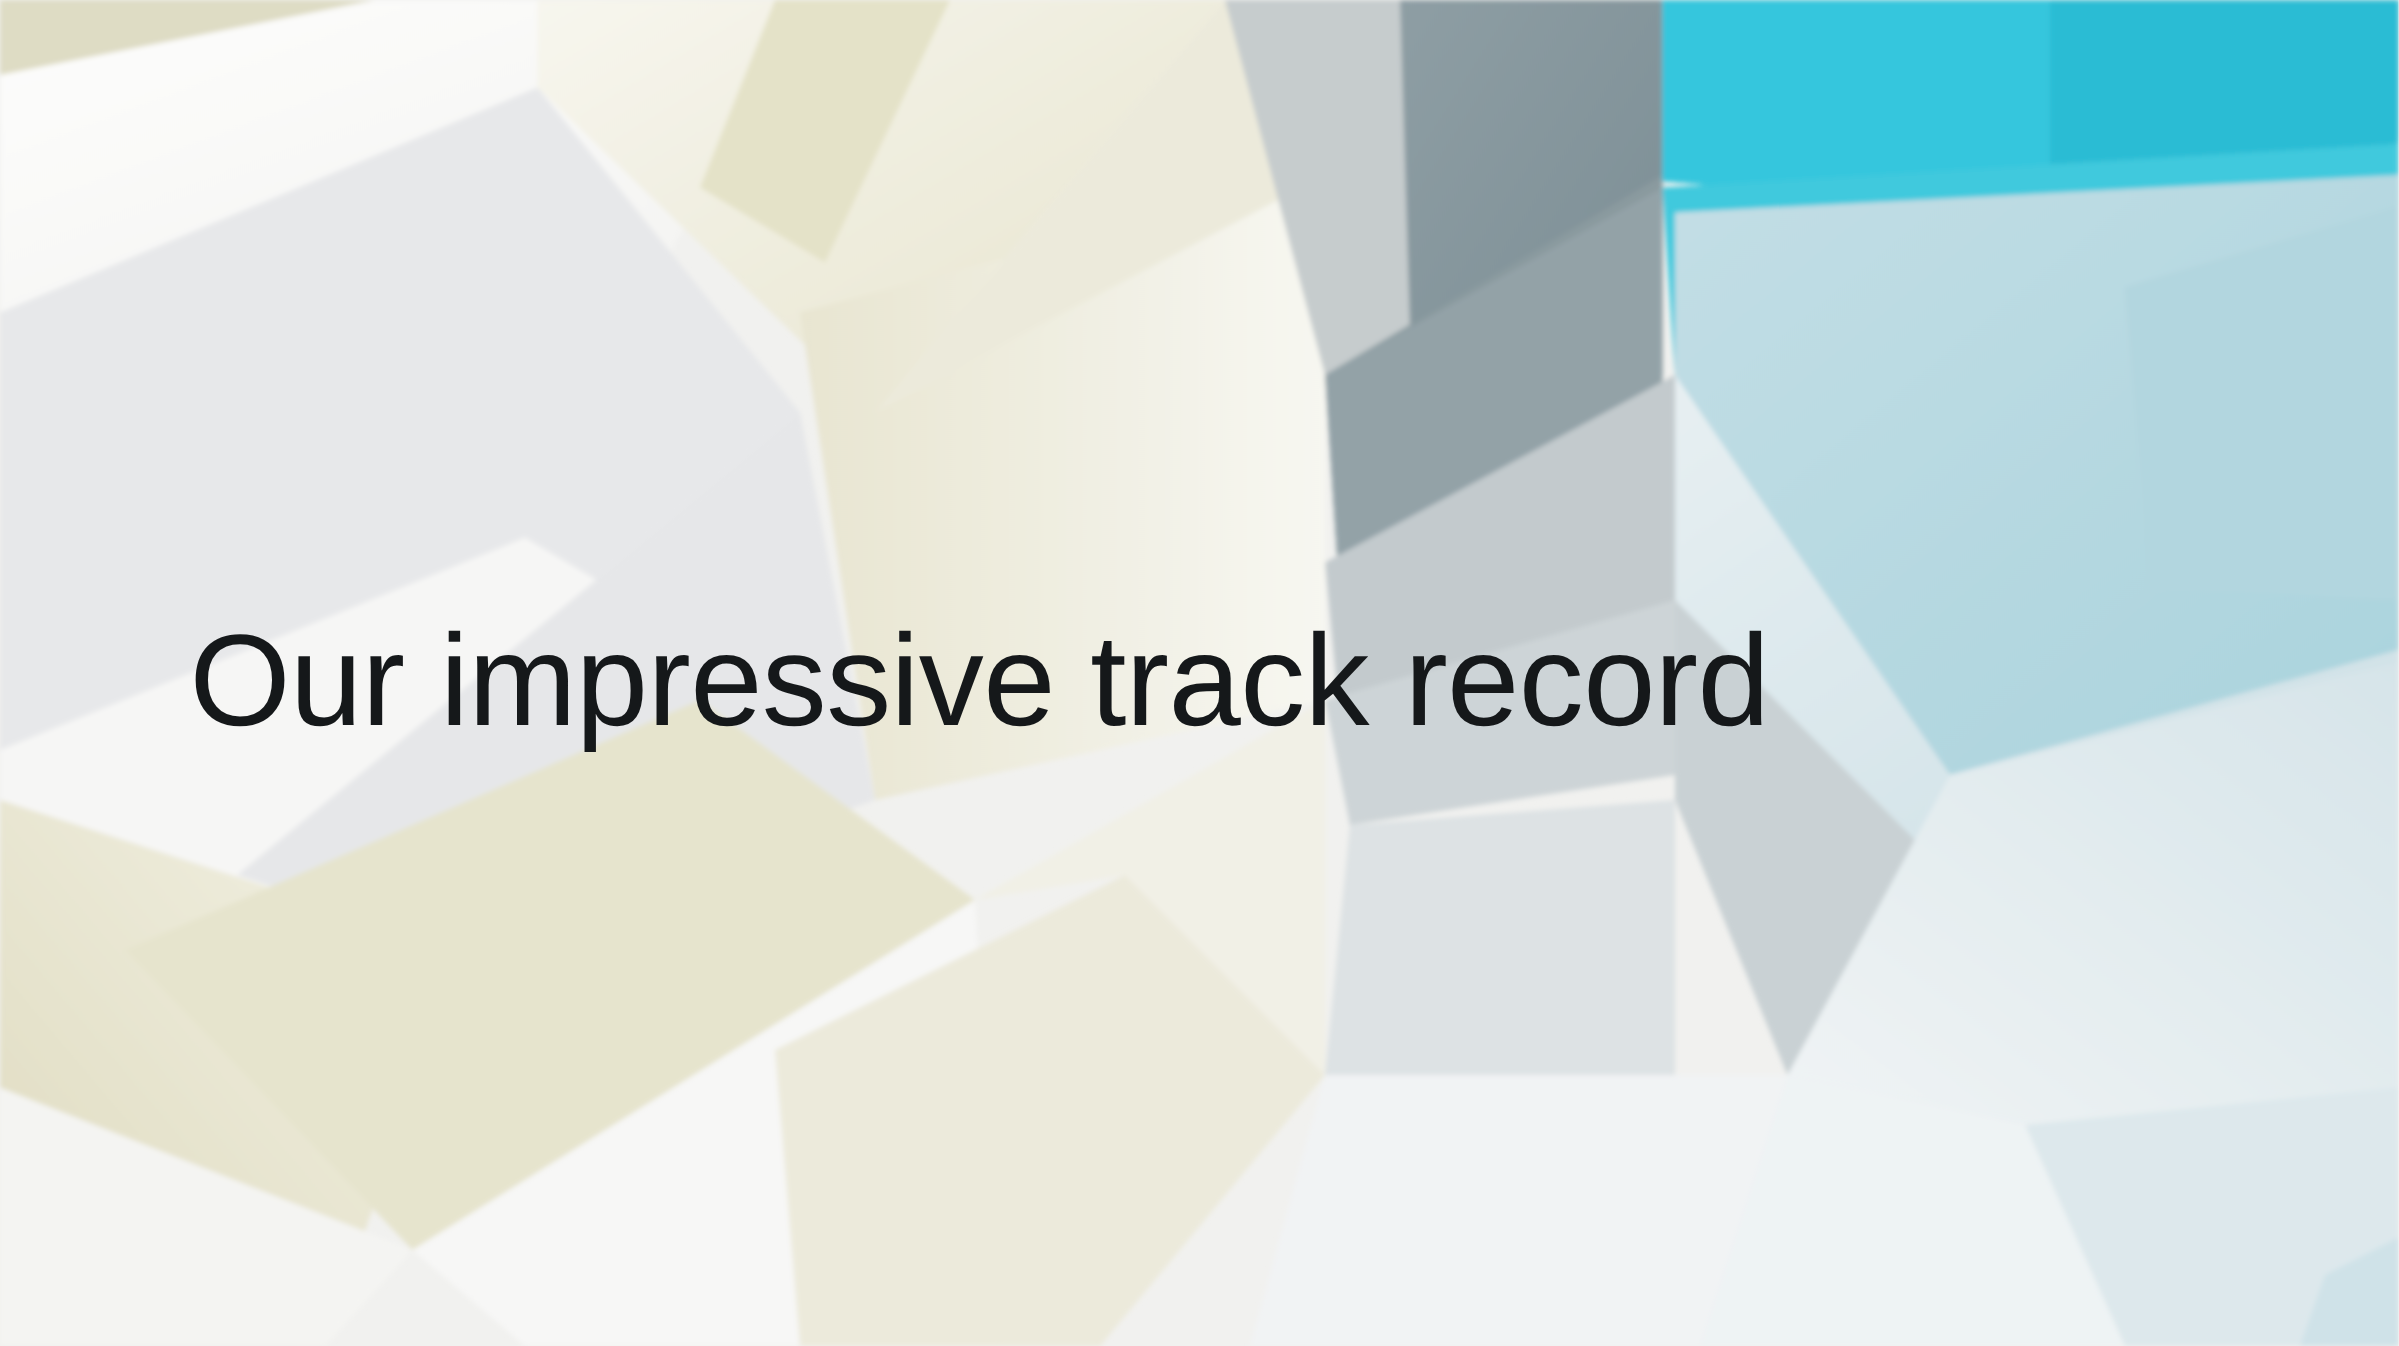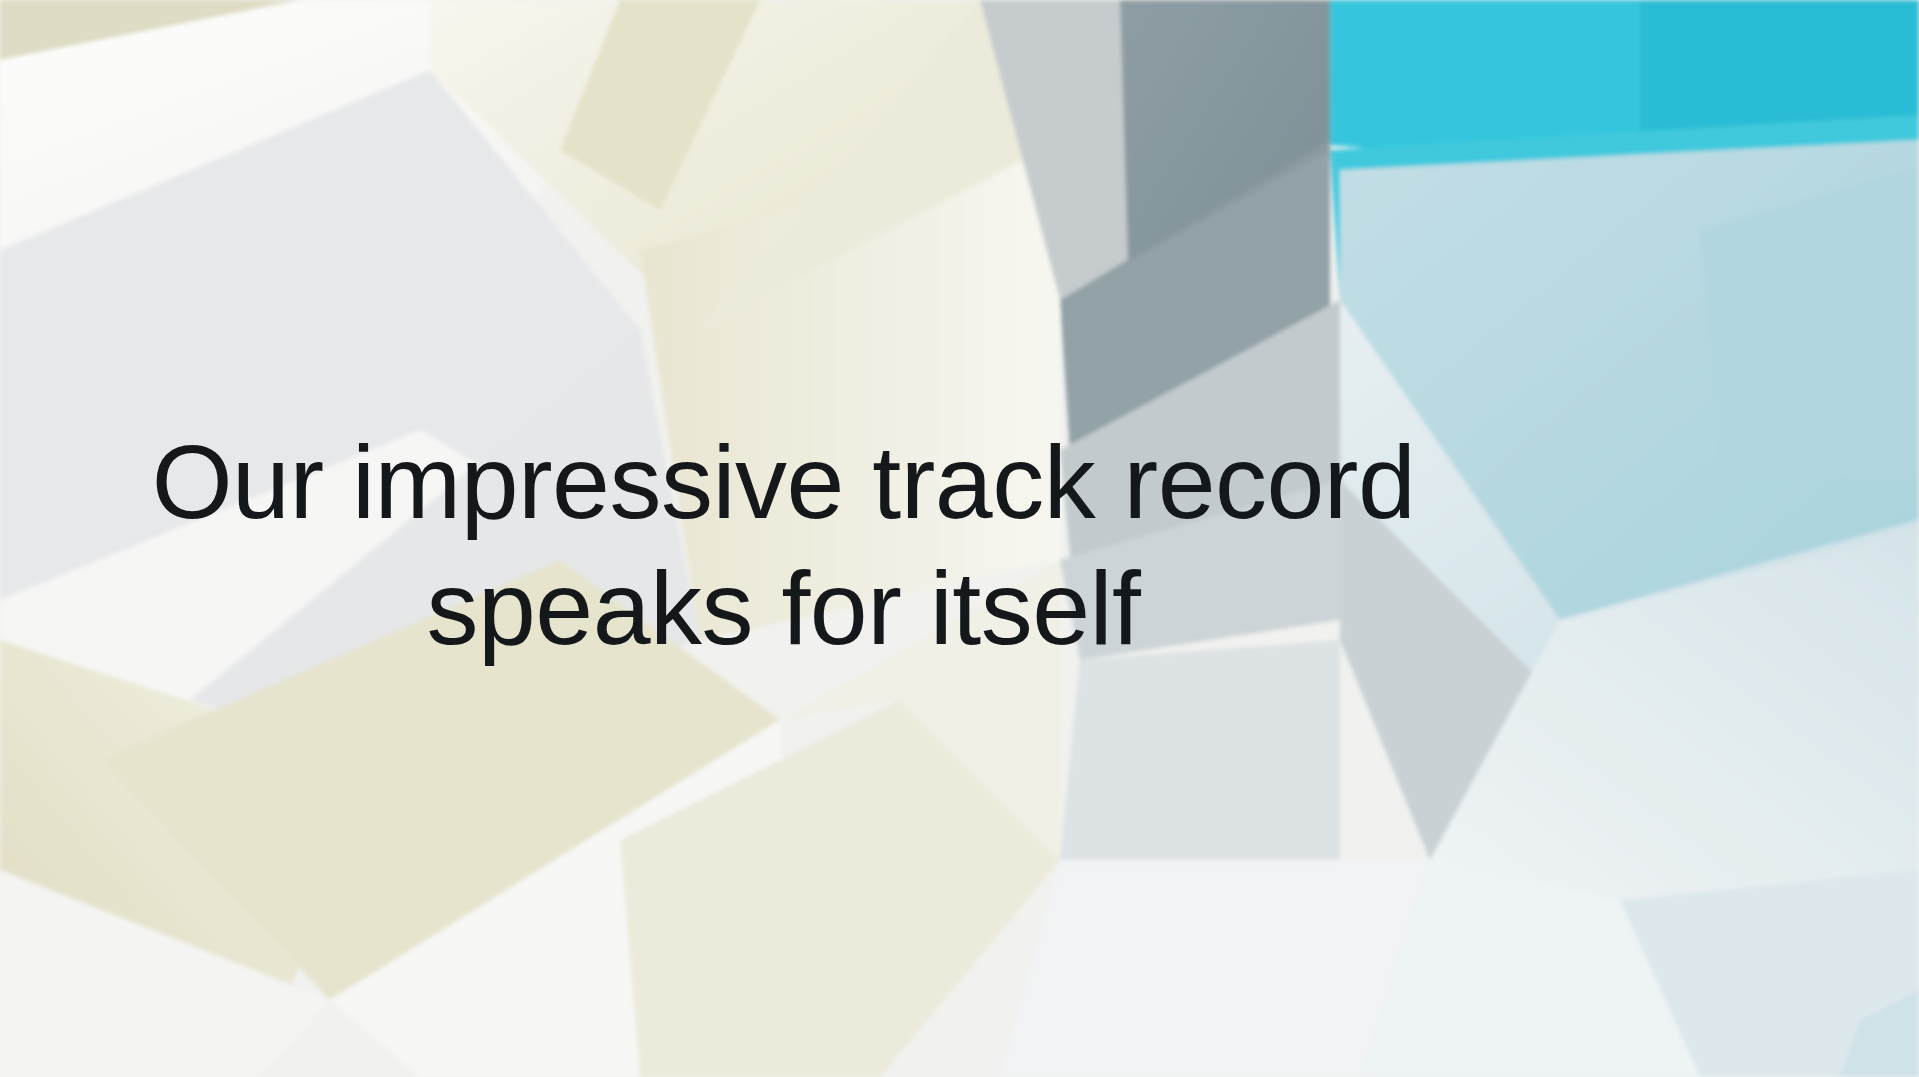--- a/index.html
+++ b/index.html
@@ -166,7 +166,6 @@
   <div class="headline-block">
     <div class="headline-inner">
       <span class="headline-line line-1">Our impressive track record</span>
-      <span class="headline-line line-2">speaks for itself</span>
     </div>
   </div>
 

